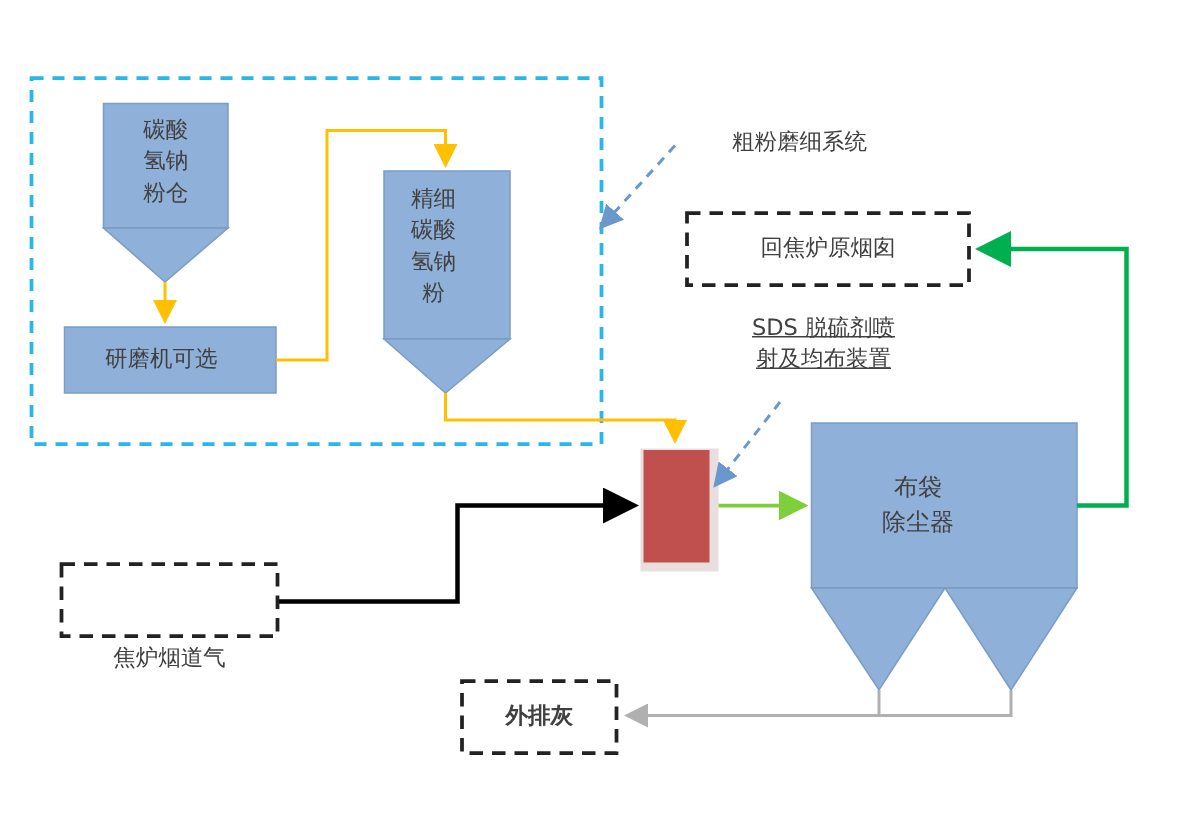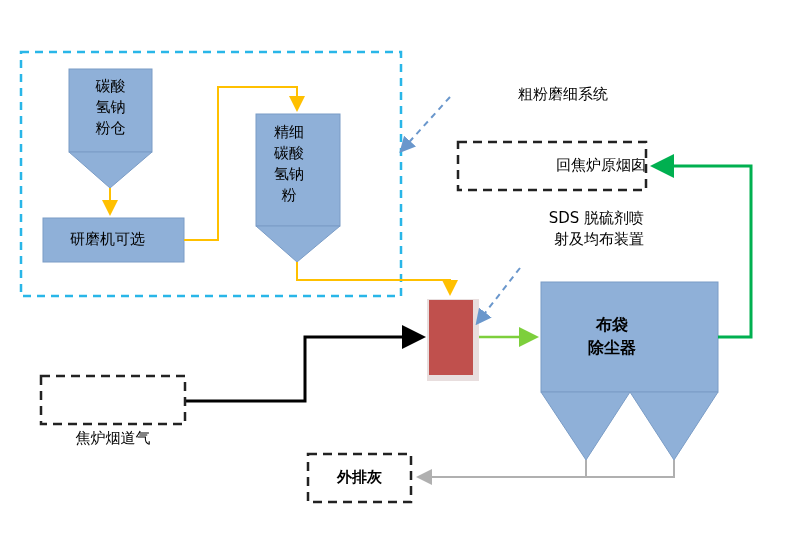--- a/index.html
+++ b/index.html
@@ -5,7 +5,7 @@
   html,body{margin:0;padding:0;background:#ffffff;}
   body{width:787px;height:554px;position:relative;overflow:hidden;font-family:"DejaVu Sans",sans-serif;}
   svg{position:absolute;left:0;top:0;}
-  .lbl{position:absolute;color:#000000;font-size:15px;line-height:21px;text-align:center;white-space:pre-line;}
+  .lbl{position:absolute;color:#404040;font-size:15px;line-height:21px;text-align:center;white-space:pre-line;}
 </style>
 </head>
 <body>

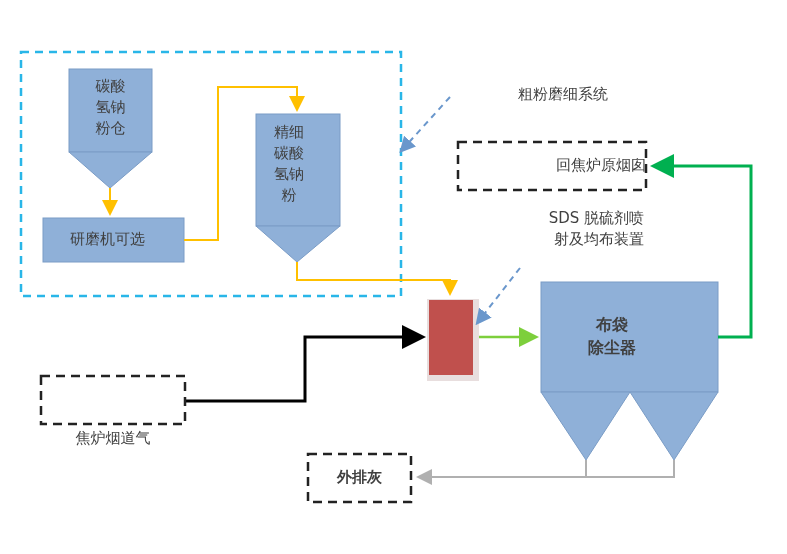--- a/index.html
+++ b/index.html
@@ -83,7 +83,7 @@
 碳酸
 氢钠
 粉</div>
-<div class="lbl" style="left:458px;top:84px;width:150px;text-align:right;">粗粉磨细系统</div>
+<div class="lbl" style="left:458px;top:84px;width:150px;text-align:center;">粗粉磨细系统</div>
 <div class="lbl" style="left:458px;top:155px;width:188px;text-align:right;">回焦炉原烟囱</div>
 <div class="lbl" style="left:454px;top:208px;width:190px;text-align:right;">SDS 脱硫剂喷
 射及均布装置</div>

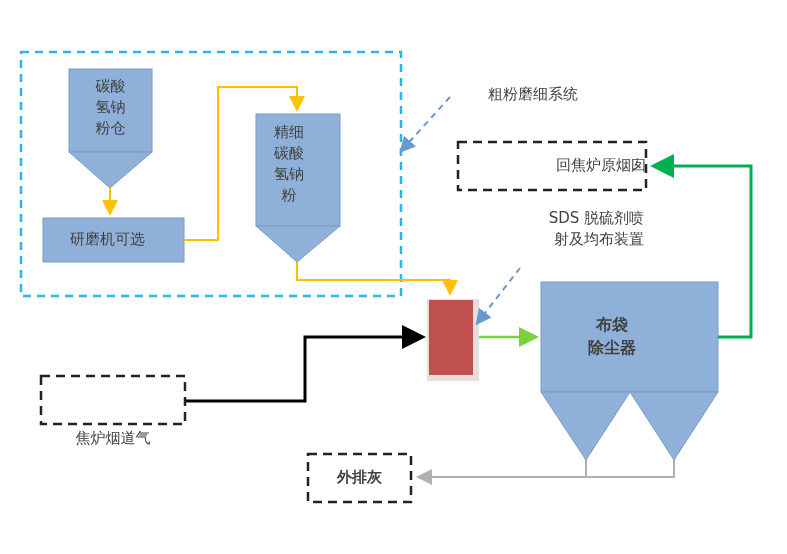--- a/index.html
+++ b/index.html
@@ -84,7 +84,7 @@
 氢钠
 粉</div>
 <div class="lbl" style="left:458px;top:84px;width:150px;text-align:center;">粗粉磨细系统</div>
-<div class="lbl" style="left:458px;top:155px;width:188px;text-align:right;">回焦炉原烟囱</div>
+<div class="lbl" style="left:458px;top:155px;width:188px;">回焦炉原烟囱</div>
 <div class="lbl" style="left:454px;top:208px;width:190px;text-align:right;">SDS 脱硫剂喷
 射及均布装置</div>
 <div class="lbl" style="left:541px;top:313px;width:142px;font-size:16px;line-height:23px;font-weight:bold;">布袋

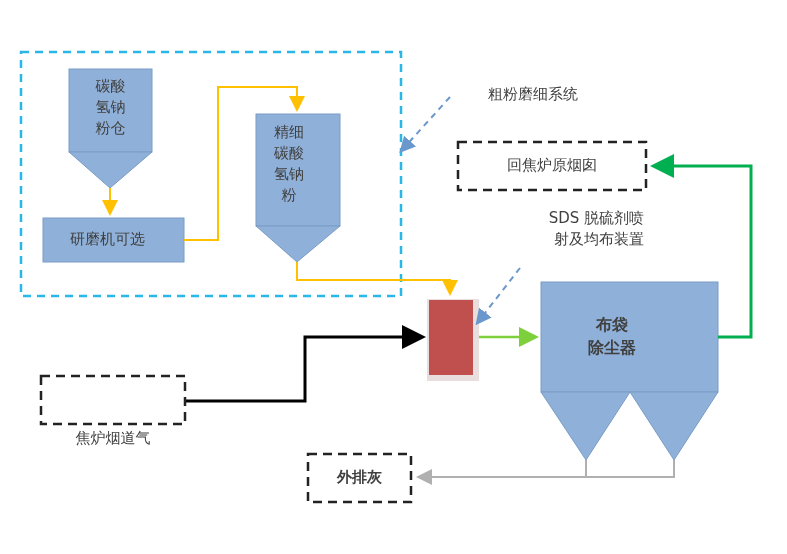--- a/index.html
+++ b/index.html
@@ -85,7 +85,7 @@
 粉</div>
 <div class="lbl" style="left:458px;top:84px;width:150px;text-align:center;">粗粉磨细系统</div>
 <div class="lbl" style="left:458px;top:155px;width:188px;">回焦炉原烟囱</div>
-<div class="lbl" style="left:454px;top:208px;width:190px;text-align:right;">SDS 脱硫剂喷
+<div class="lbl" style="left:454px;top:208px;width:190px;text-align:center;text-decoration:underline;">SDS 脱硫剂喷
 射及均布装置</div>
 <div class="lbl" style="left:541px;top:313px;width:142px;font-size:16px;line-height:23px;font-weight:bold;">布袋
 除尘器</div>

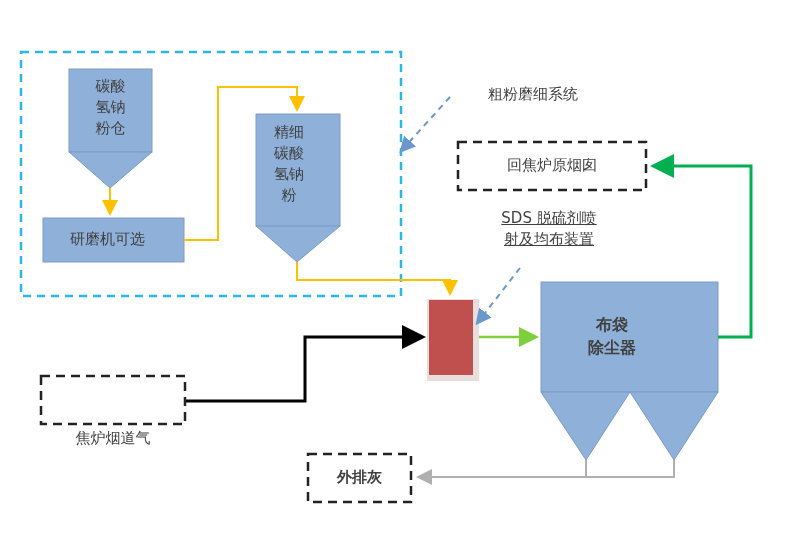--- a/index.html
+++ b/index.html
@@ -87,7 +87,7 @@
 <div class="lbl" style="left:458px;top:155px;width:188px;">回焦炉原烟囱</div>
 <div class="lbl" style="left:454px;top:208px;width:190px;text-align:center;text-decoration:underline;">SDS 脱硫剂喷
 射及均布装置</div>
-<div class="lbl" style="left:541px;top:313px;width:142px;font-size:16px;line-height:23px;font-weight:bold;">布袋
+<div class="lbl" style="left:541px;top:313px;width:142px;font-size:16px;line-height:23px;">布袋
 除尘器</div>
 <div class="lbl" style="left:41px;top:389px;width:144px;margin-top:39px;">焦炉烟道气</div>
 <div class="lbl" style="left:308px;top:467px;width:103px;font-weight:bold;">外排灰</div>

